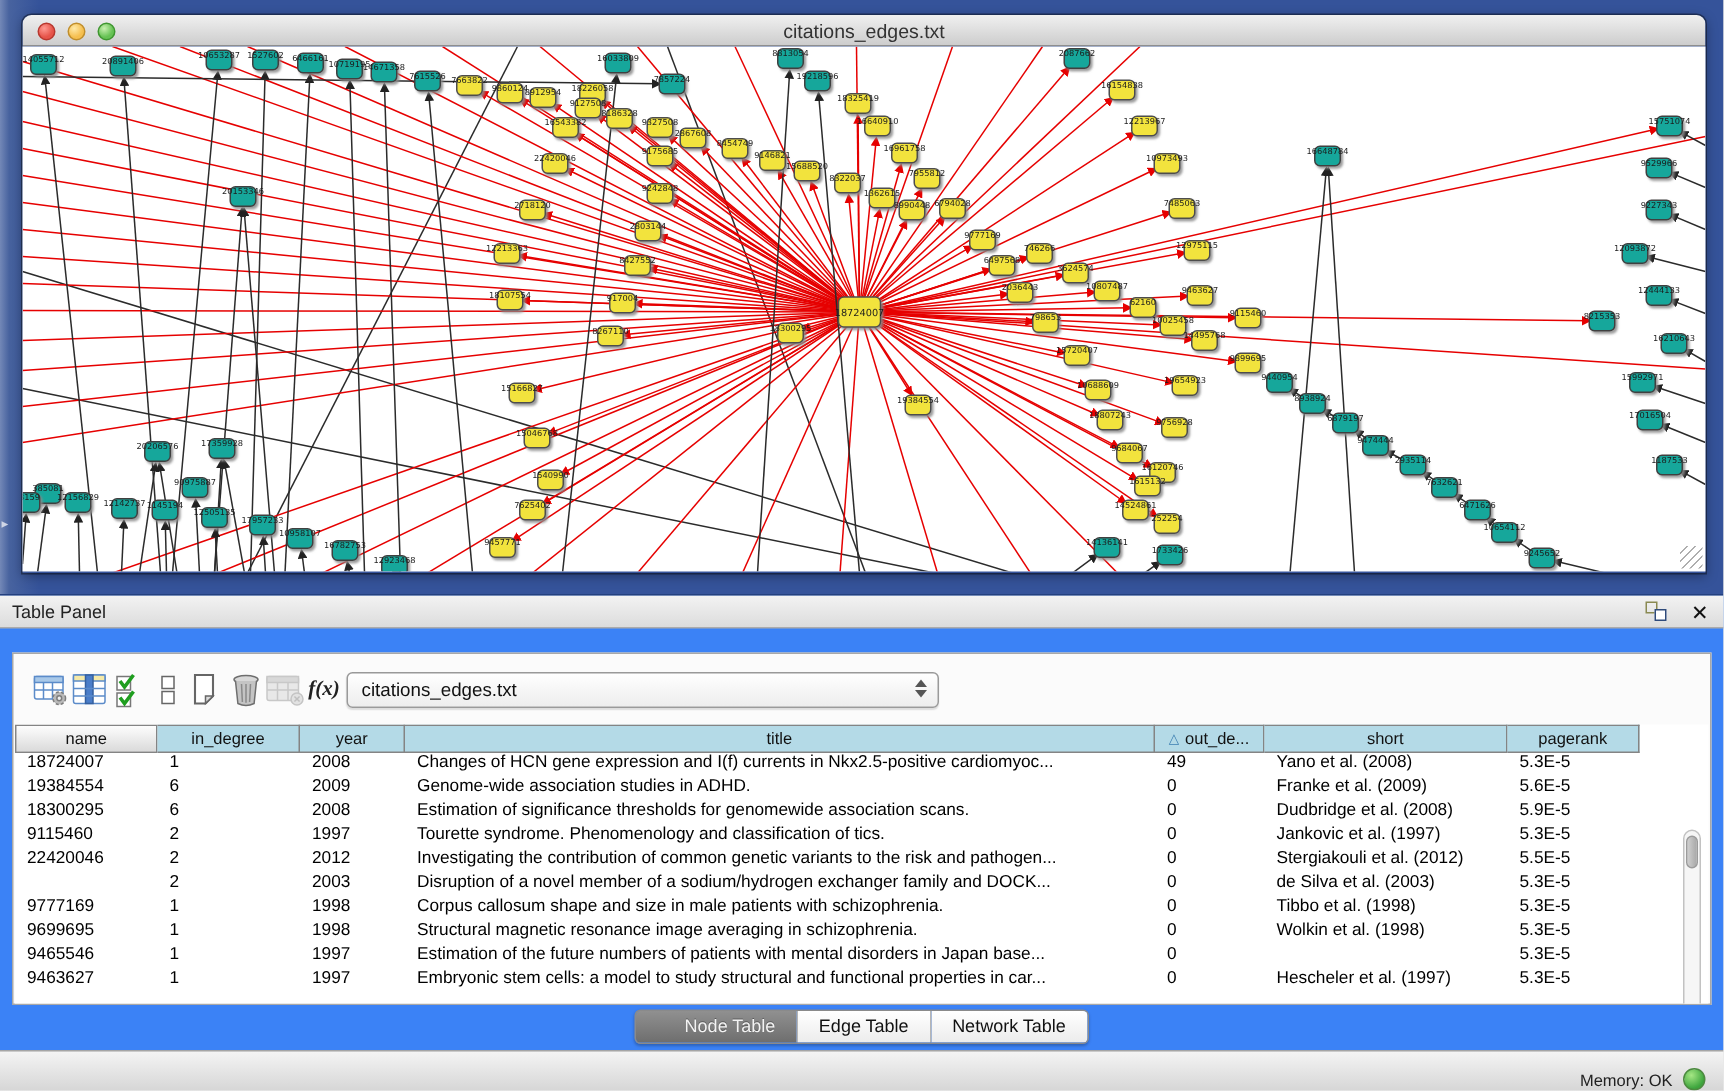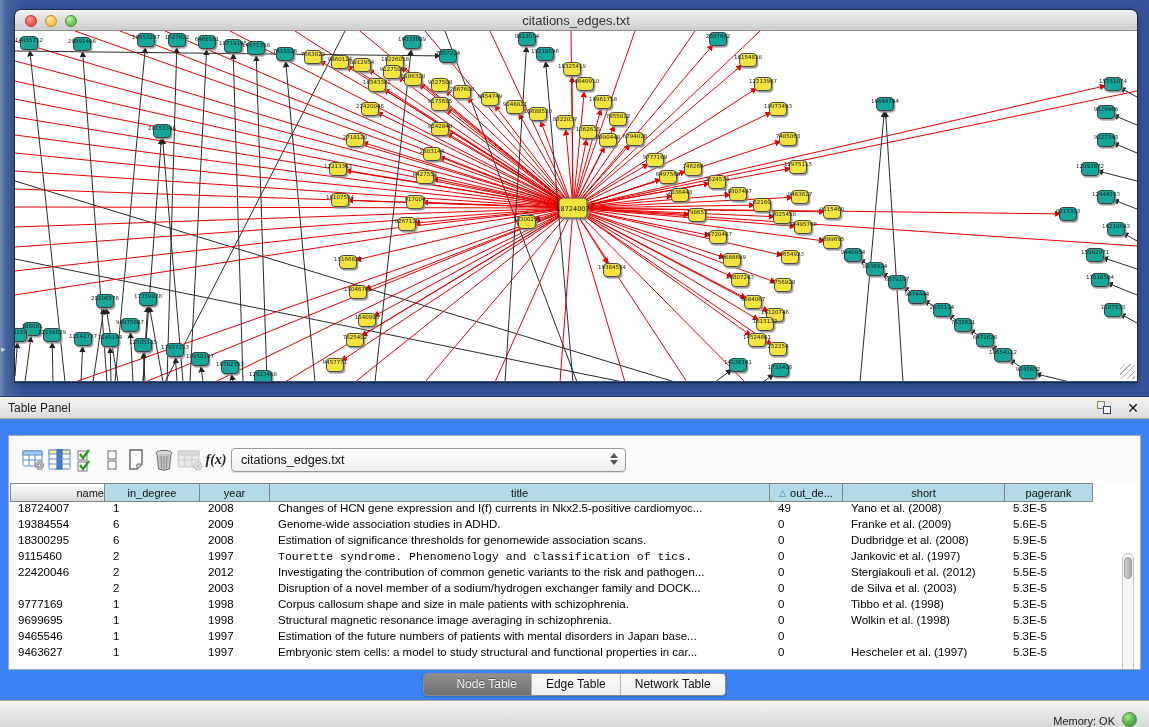--- a/index.html
+++ b/index.html
@@ -826,7 +826,7 @@
 
     <div class="grid">
       <div class="ghead" id="ghead">
-          <div class="hcell" style="width: 95px; justify-content: flex-end;">
+          <div class="hcell" style="width: 95px;">
             <span>name</span>
           </div>
           <div class="hcell" style="width: 95px;">

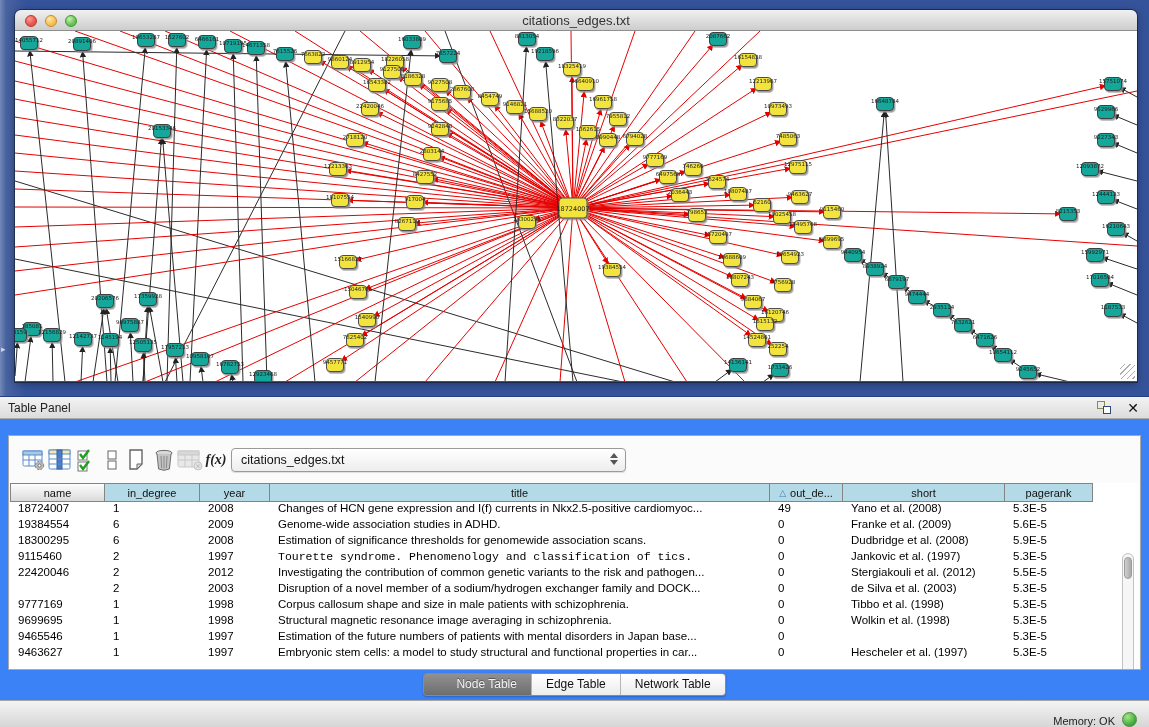--- a/index.html
+++ b/index.html
@@ -881,7 +881,7 @@
             <div class="gcell" style="width: 95px;">9115460</div>
             <div class="gcell" style="width: 95px;">2</div>
             <div class="gcell" style="width: 70px;">1997</div>
-            <div class="gcell" style="width: 500px; font-family: Liberation Mono, monospace;">Tourette syndrome. Phenomenology and classification of tics.</div>
+            <div class="gcell" style="width: 500px;">Tourette syndrome. Phenomenology and classification of tics.</div>
             <div class="gcell" style="width: 73px;">0</div>
             <div class="gcell" style="width: 162px;">Jankovic et al. (1997)</div>
             <div class="gcell" style="width: 88px;">5.3E-5</div>

